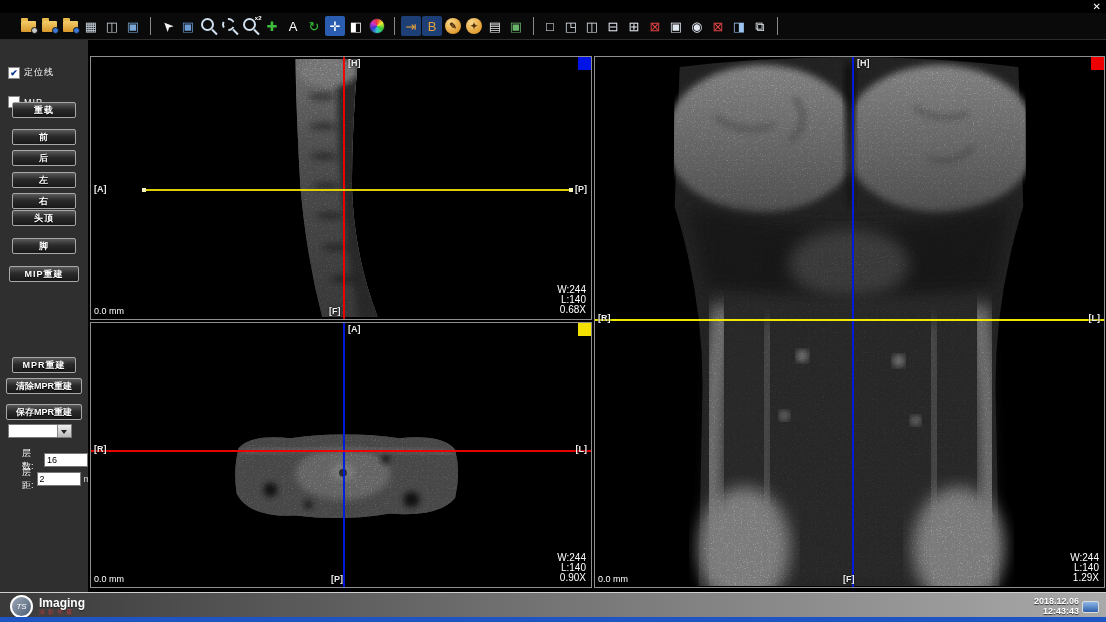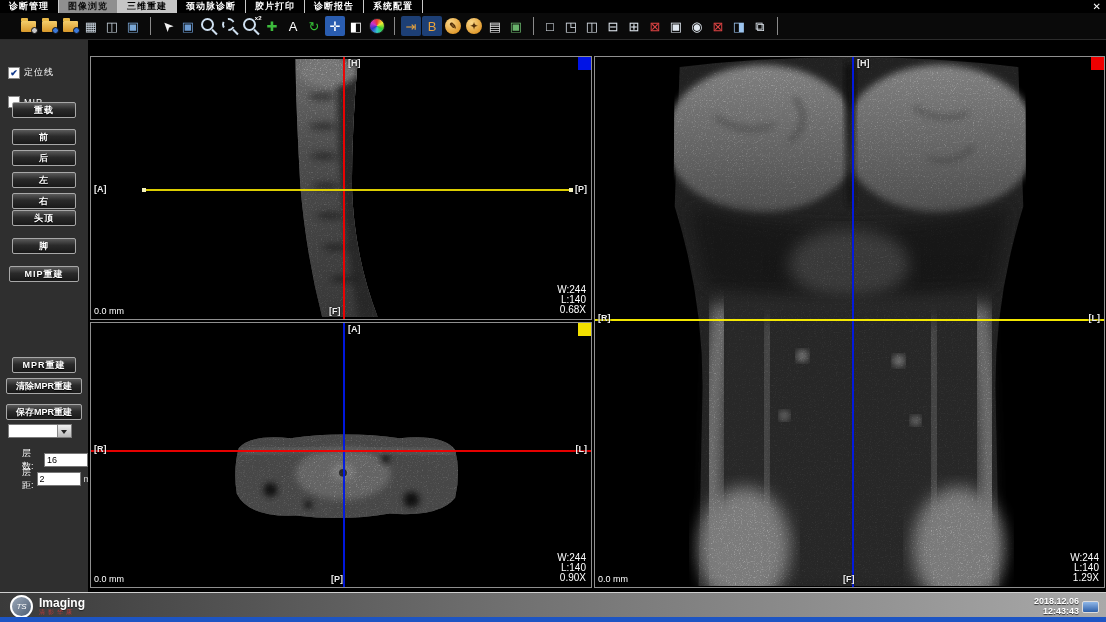--- a/index.html
+++ b/index.html
@@ -97,15 +97,6 @@
 <body>
 
 <div class="menubar">
-  <div style="display:flex">
-      <span class="tab">诊断管理</span>
-      <span class="tab visited">图像浏览</span>
-      <span class="tab active">三维重建</span>
-      <span class="tab">颈动脉诊断</span>
-      <span class="tab">胶片打印</span>
-      <span class="tab">诊断报告</span>
-      <span class="tab">系统配置</span>
-    </div>
   <span class="close-x">✕</span>
 </div>
 

